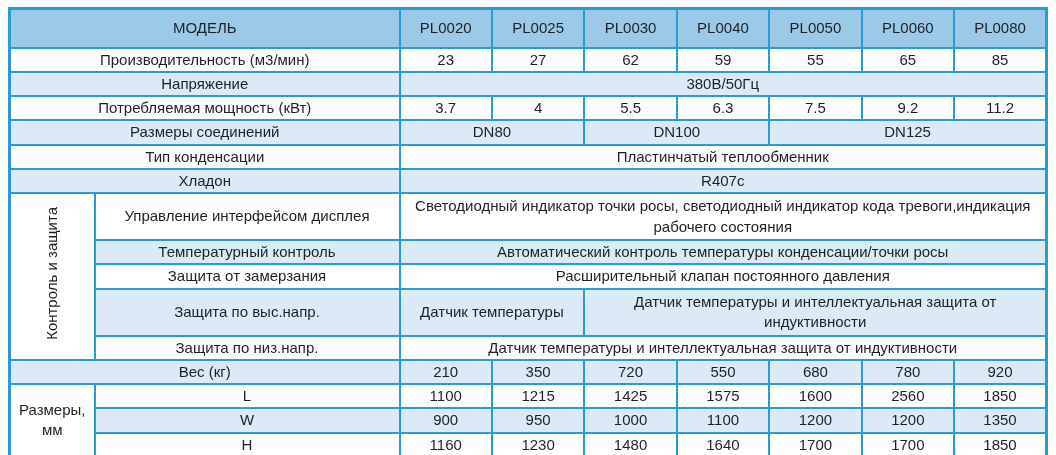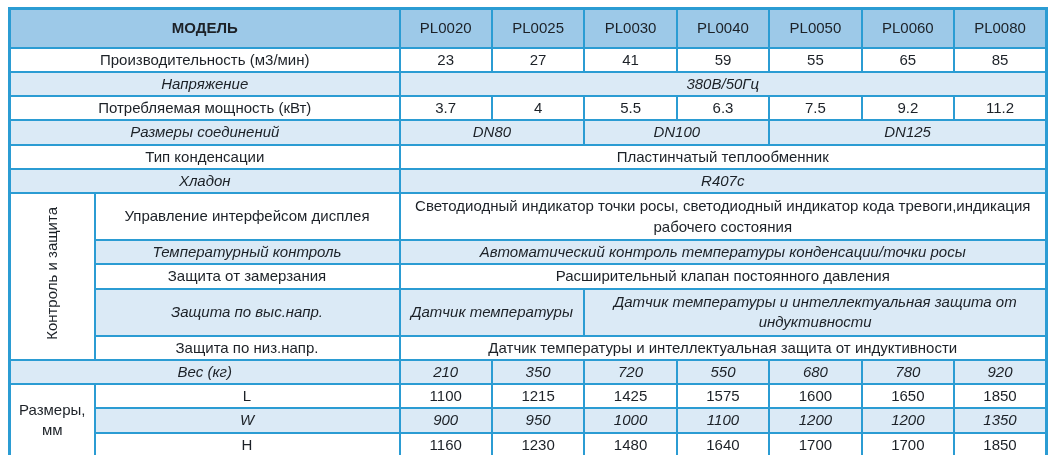--- a/index.html
+++ b/index.html
@@ -37,7 +37,7 @@
   tr.hdr { height: 39px; }
   tr.hdr td { background: var(--header-fill, #9dc9e8); }
   tr.band td { background: var(--band-fill, #dbeaf6); font-style: italic; }
-  td.model-label { font-weight: bold; font-size: 16px; }
+  td.model-label { font-weight: normal; font-size: 16px; }
   td.group-cell { background: #ffffff !important; }
   td.group-cell .vtext {
     writing-mode: vertical-rl;

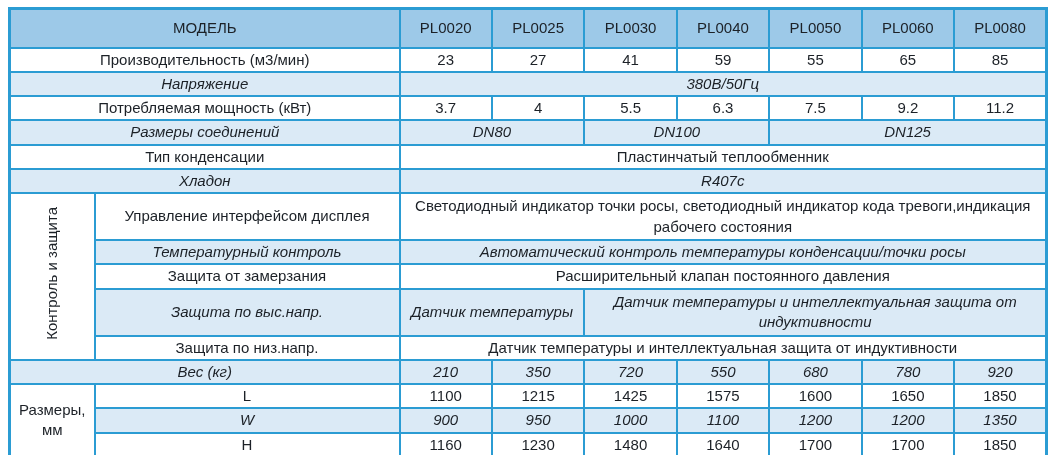--- a/index.html
+++ b/index.html
@@ -81,7 +81,7 @@
       <td colspan="2">Производительность (м3/мин)</td>
       <td>23</td>
           <td>27</td>
-          <td>41</td>
+          <td>62</td>
           <td>59</td>
           <td>55</td>
           <td>65</td>

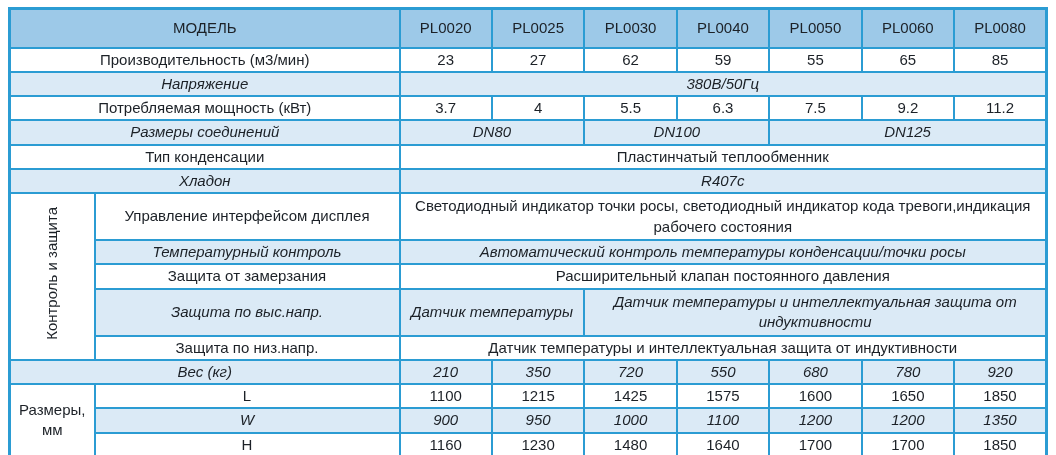--- a/index.html
+++ b/index.html
@@ -36,7 +36,7 @@
   tr.tall { height: 47px; }
   tr.hdr { height: 39px; }
   tr.hdr td { background: var(--header-fill, #9dc9e8); }
-  tr.band td { background: var(--band-fill, #dbeaf6); font-style: italic; }
+  tr.band td { background: var(--band-fill, #dbeaf6); }
   td.model-label { font-weight: normal; font-size: 16px; }
   td.group-cell { background: #ffffff !important; }
   td.group-cell .vtext {

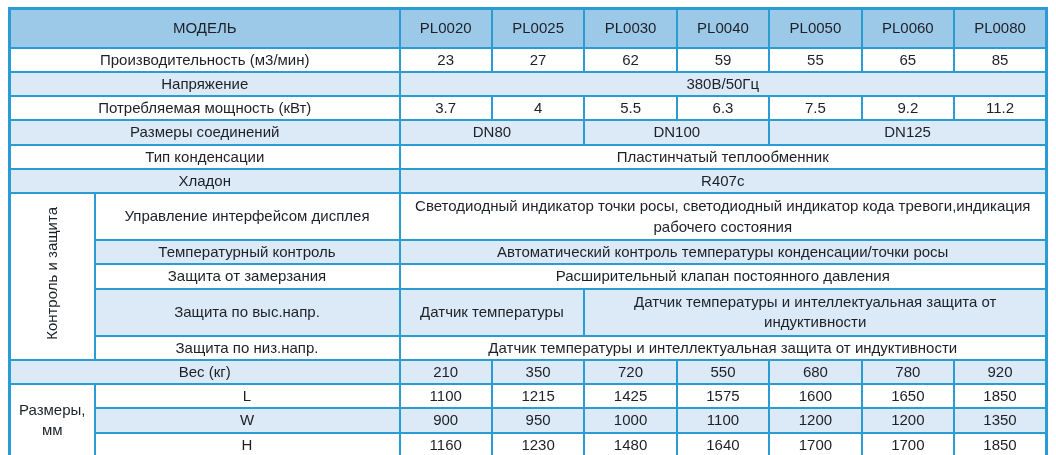--- a/index.html
+++ b/index.html
@@ -169,7 +169,7 @@
           <td>1425</td>
           <td>1575</td>
           <td>1600</td>
-          <td>1650</td>
+          <td>2560</td>
           <td>1850</td>
     </tr>
 

